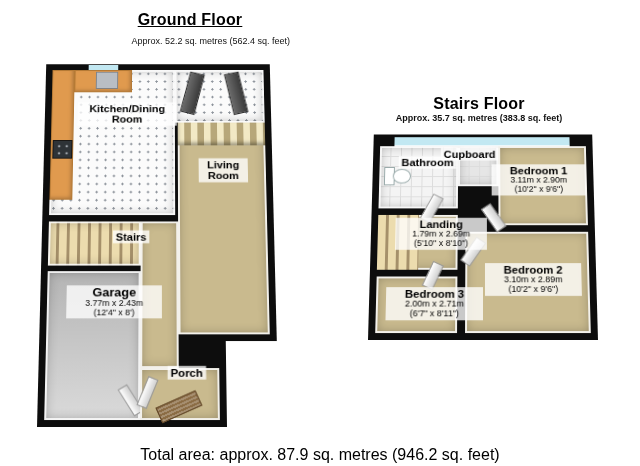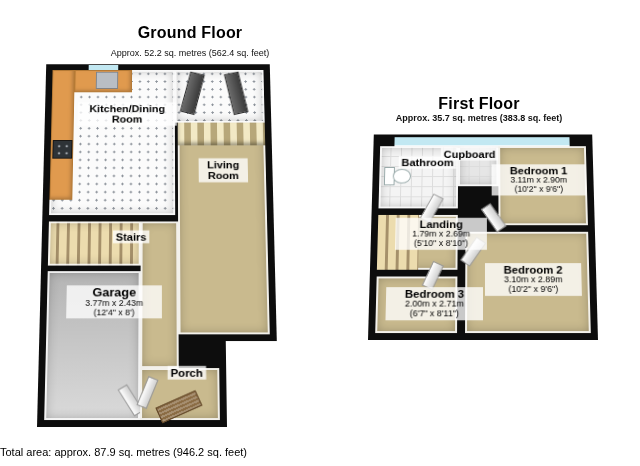--- a/index.html
+++ b/index.html
@@ -55,7 +55,7 @@
 </head>
 <body>
 
-<div class="floor-title" style="left:90px;top:24px;width:200px;">Ground Floor</div>
+<div class="floor-title" style="left:90px;top:11px;width:200px;text-decoration:underline;">Ground Floor</div>
 <div class="floor-subtitle" style="left:90px;top:48px;width:200px;">Approx. 52.2 sq. metres (562.4 sq. feet)</div>
 
 <div class="plan" id="ground-plan">

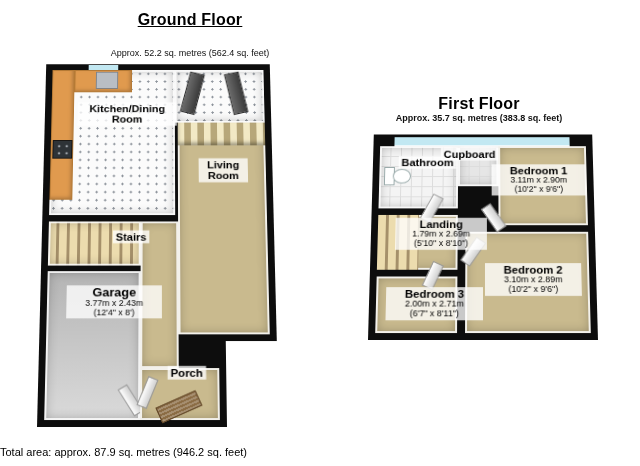--- a/index.html
+++ b/index.html
@@ -56,7 +56,7 @@
 <body>
 
 <div class="floor-title" style="left:90px;top:11px;width:200px;text-decoration:underline;">Ground Floor</div>
-<div class="floor-subtitle" style="left:90px;top:48px;width:200px;">Approx. 52.2 sq. metres (562.4 sq. feet)</div>
+<div class="floor-subtitle" style="left:90px;top:36px;width:200px;text-align:right;">Approx. 52.2 sq. metres (562.4 sq. feet)</div>
 
 <div class="plan" id="ground-plan">
 

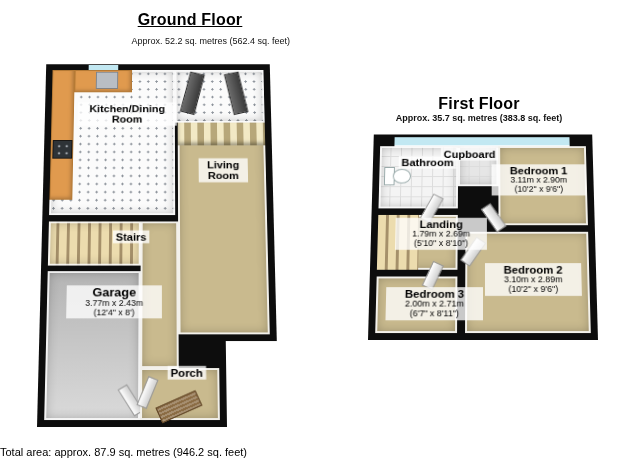--- a/index.html
+++ b/index.html
@@ -107,7 +107,7 @@
   </div>
 </div>
 
-<div class="floor-title" style="left:379px;top:95px;width:200px;">First Floor</div>
+<div class="floor-title" style="left:379px;top:95px;width:200px;">Stairs Floor</div>
 <div class="floor-subtitle" style="left:379px;top:113px;width:200px;font-weight:bold;">Approx. 35.7 sq. metres (383.8 sq. feet)</div>
 
 <div class="plan" id="first-plan">

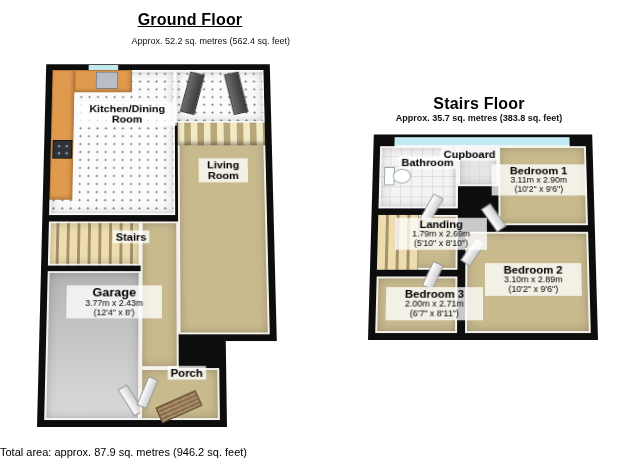--- a/index.html
+++ b/index.html
@@ -11,7 +11,7 @@
   }
   .floor-title{position:absolute;text-align:center;font-weight:bold;font-size:16px;letter-spacing:.2px;}
   .floor-subtitle{position:absolute;text-align:center;font-size:9px;color:#111;}
-  .footer-text{position:absolute;left:0;top:446px;width:640px;text-align:left;font-size:11px;}
+  .footer-text{position:absolute;left:0;top:446px;width:640px;text-align:center;font-size:16px;}
 
   .plan{position:absolute;background:var(--wall,#0d0d0d);}
   #ground-plan{left:37px;top:32px;width:242px;height:395px;

